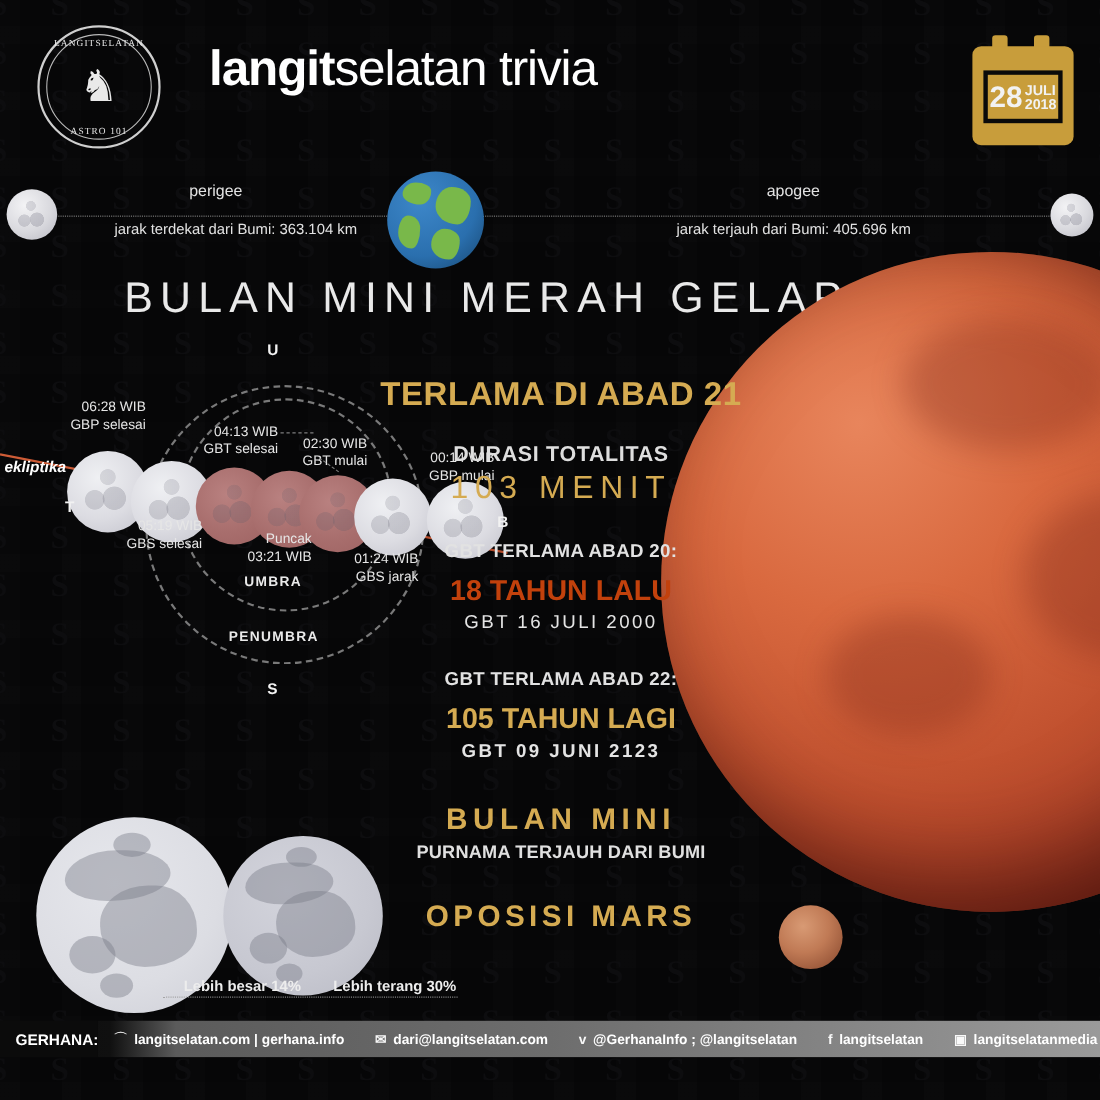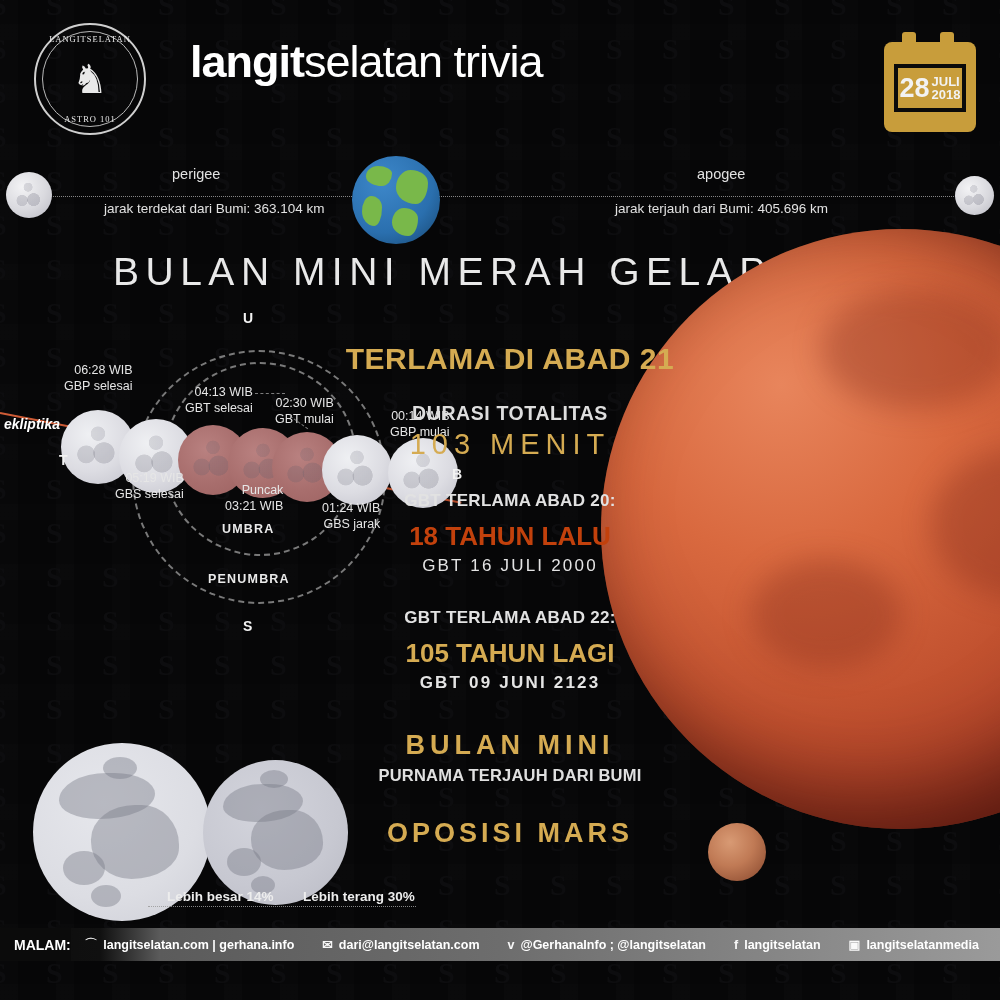--- a/index.html
+++ b/index.html
@@ -726,7 +726,7 @@
   <div id="cap-terang">Lebih terang 30%</div>
 
   <div id="footer">
-    <div class="kontak">MALAM:</div>
+    <div class="kontak">GERHANA:</div>
     <div class="item">
       <span class="ico">⌒</span>
       <span>langitselatan.com | gerhana.info</span>

